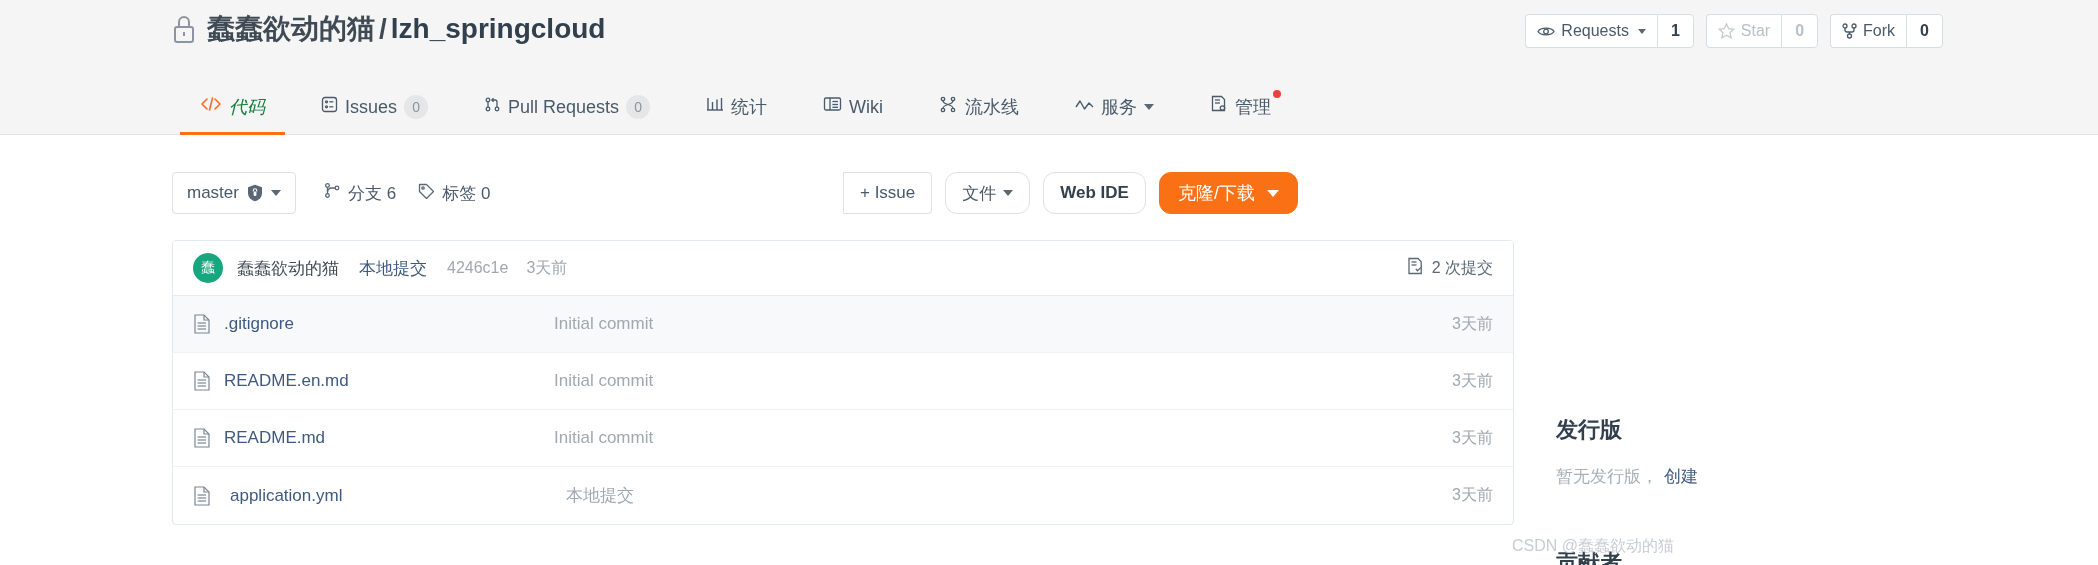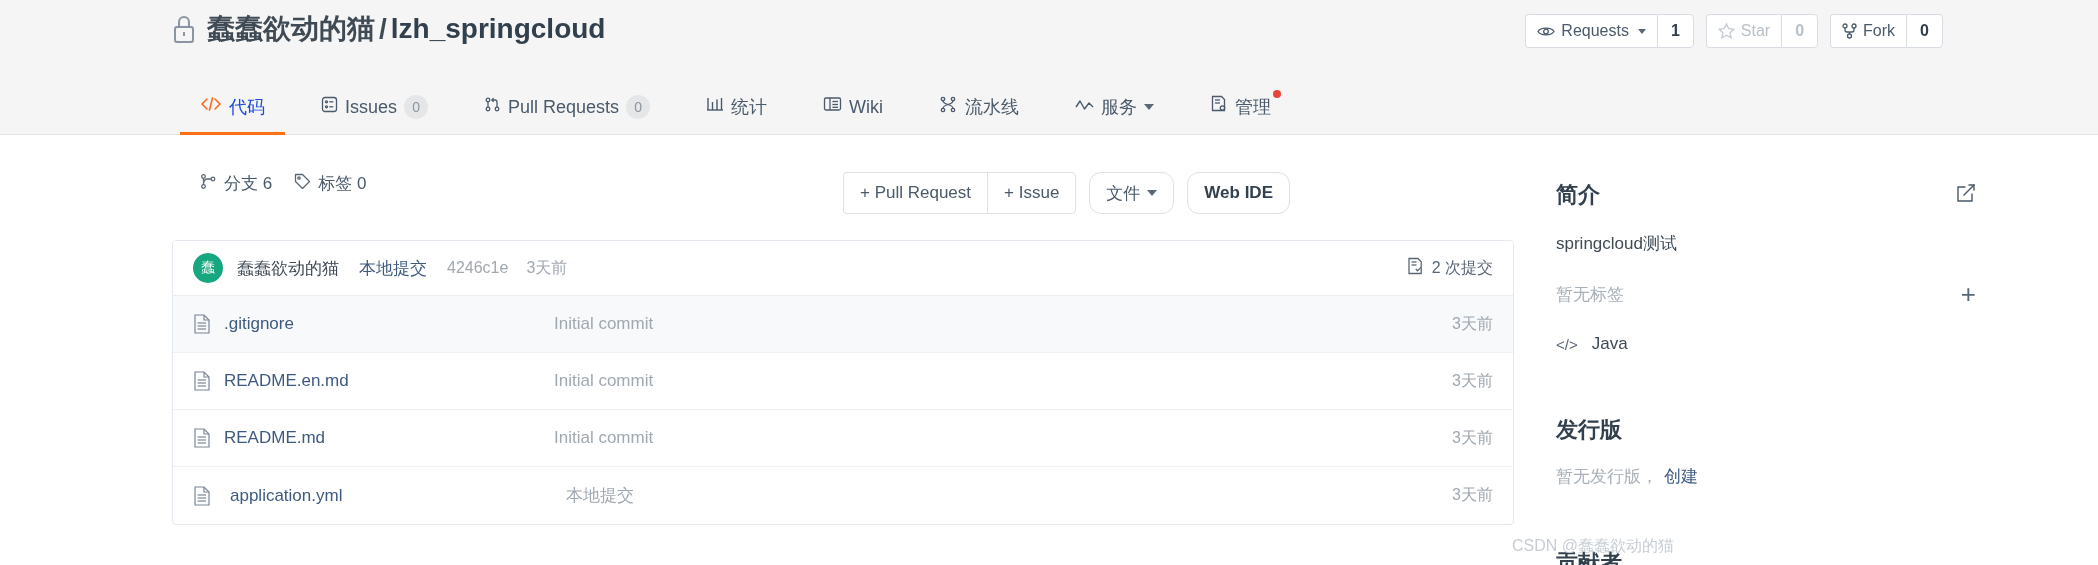--- a/index.html
+++ b/index.html
@@ -62,7 +62,7 @@
     font-size:18px; color:#4a5a6a; white-space:nowrap;
   }
   .tab .label { line-height:1; }
-  .tab.active { color:#1d4ed8; }
+  .tab.active { color:#15803d;font-style:italic; }
   .tab.active .underline {
     position:absolute; left:8px; right:8px; bottom:0; height:3px; background:#fd7015;
   }

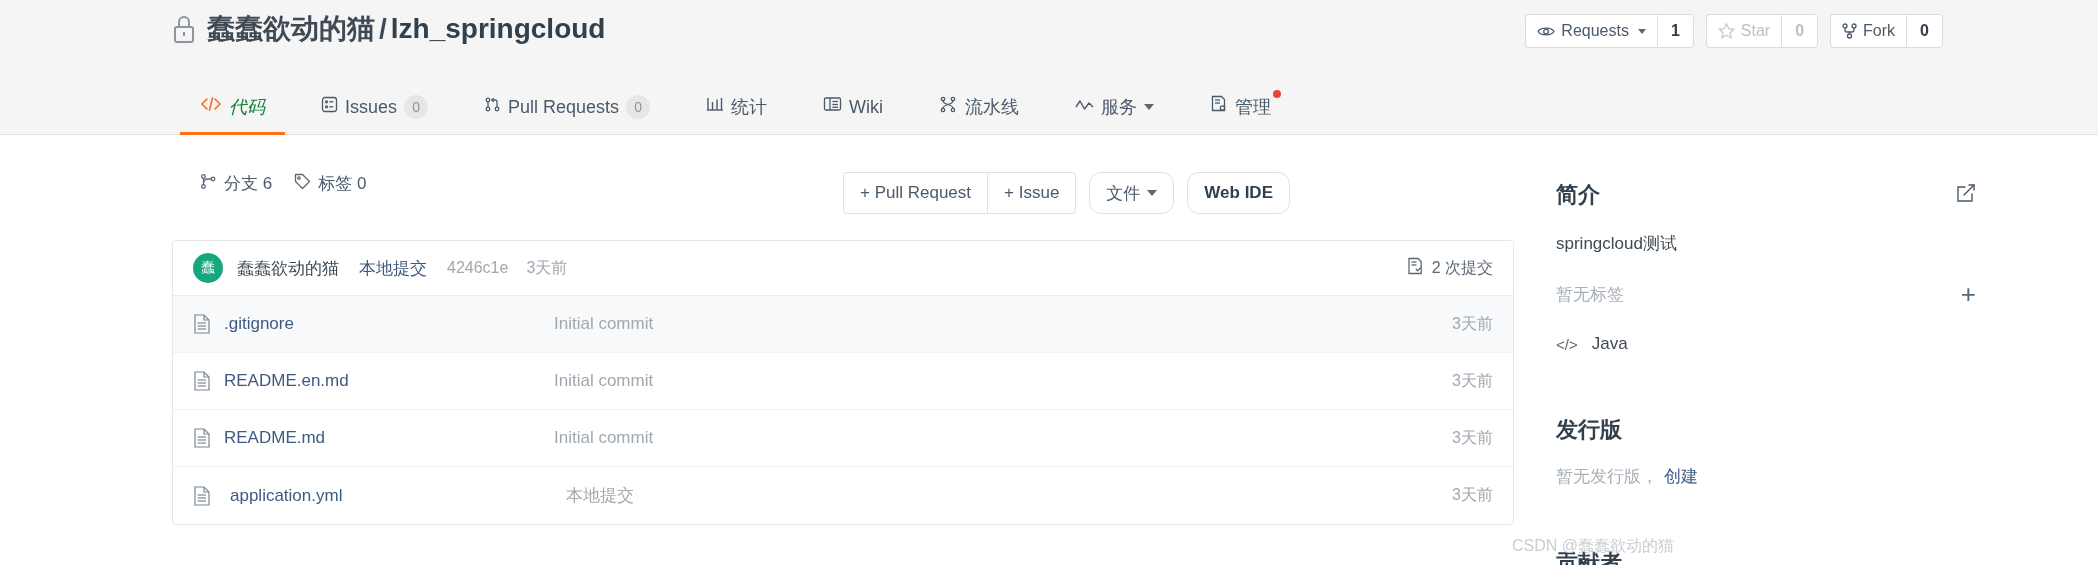--- a/index.html
+++ b/index.html
@@ -354,6 +354,17 @@
   </div>
 
   <div class="toolbar">
+    <div class="branch-btn">
+      <span>master</span>
+      <span>
+        <svg class="shield-ic" width="16" height="18" viewBox="0 0 16 18" fill="#5a6775">
+          <path d="M8 0.8 L15 3.2 V9 c0 4.5-3.3 7.2-7 8.2 C4.3 16.2 1 13.5 1 9 V3.2 Z"></path>
+          <rect x="6.6" y="7.4" width="2.8" height="4.6" rx="1" fill="#ffffff"></rect>
+          <path d="M6.3 7.6 V6.4 a1.7 1.7 0 0 1 3.4 0 v1.2" fill="none" stroke="#ffffff" stroke-width="1.1"></path>
+        </svg>
+      </span>
+      <span class="caret-d"></span>
+    </div>
 
     <div class="meta-links">
       <div class="meta-link">

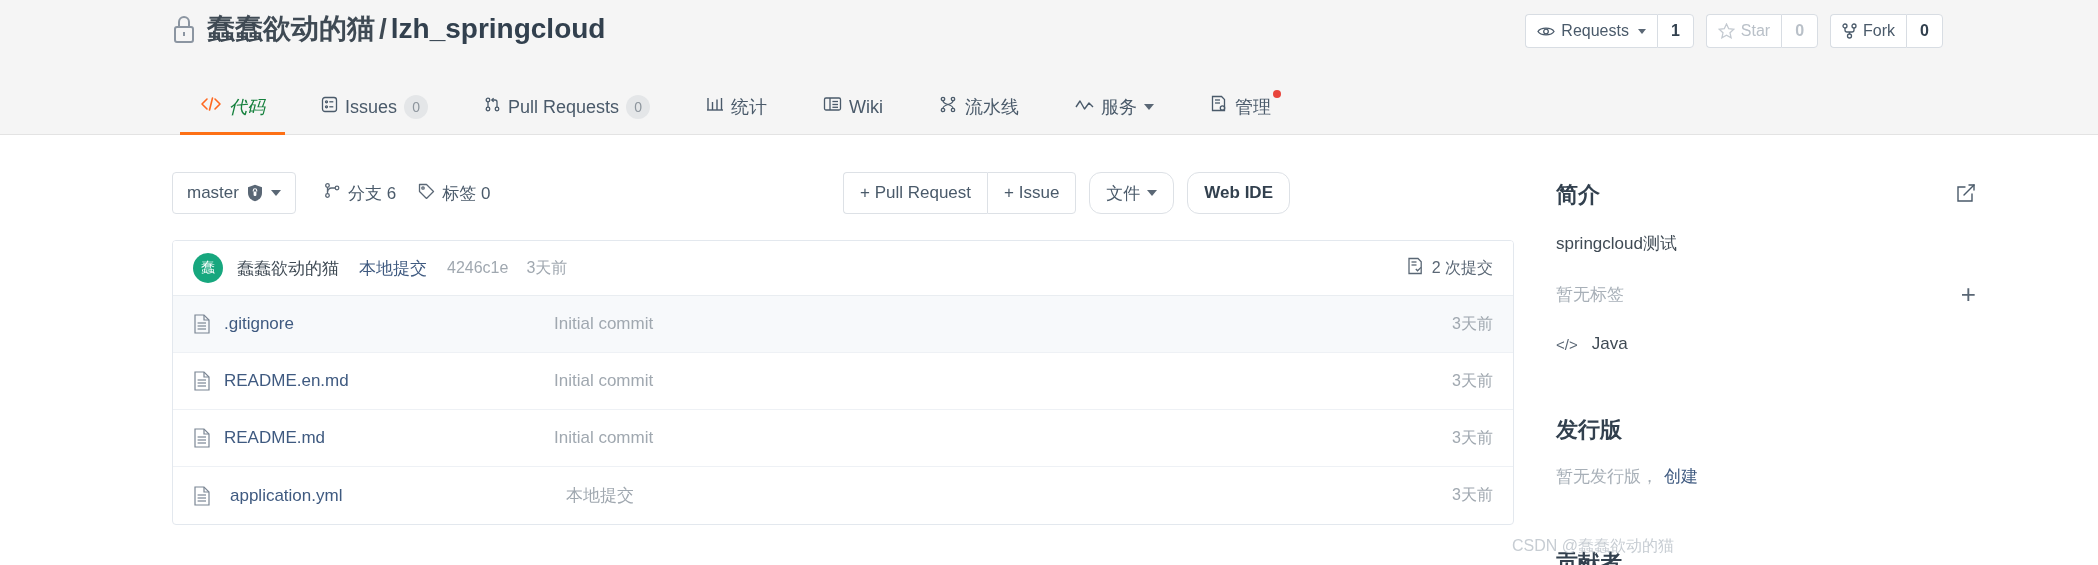--- a/index.html
+++ b/index.html
@@ -393,7 +393,6 @@
 
   <div class="toolbar-right">
     <div class="tb-pair">
-      <div class="tb-btn tb-join-l">+ Pull Request</div>
       <div class="tb-btn tb-join-r">+ Issue</div>
     </div>
     <div class="tb-btn">

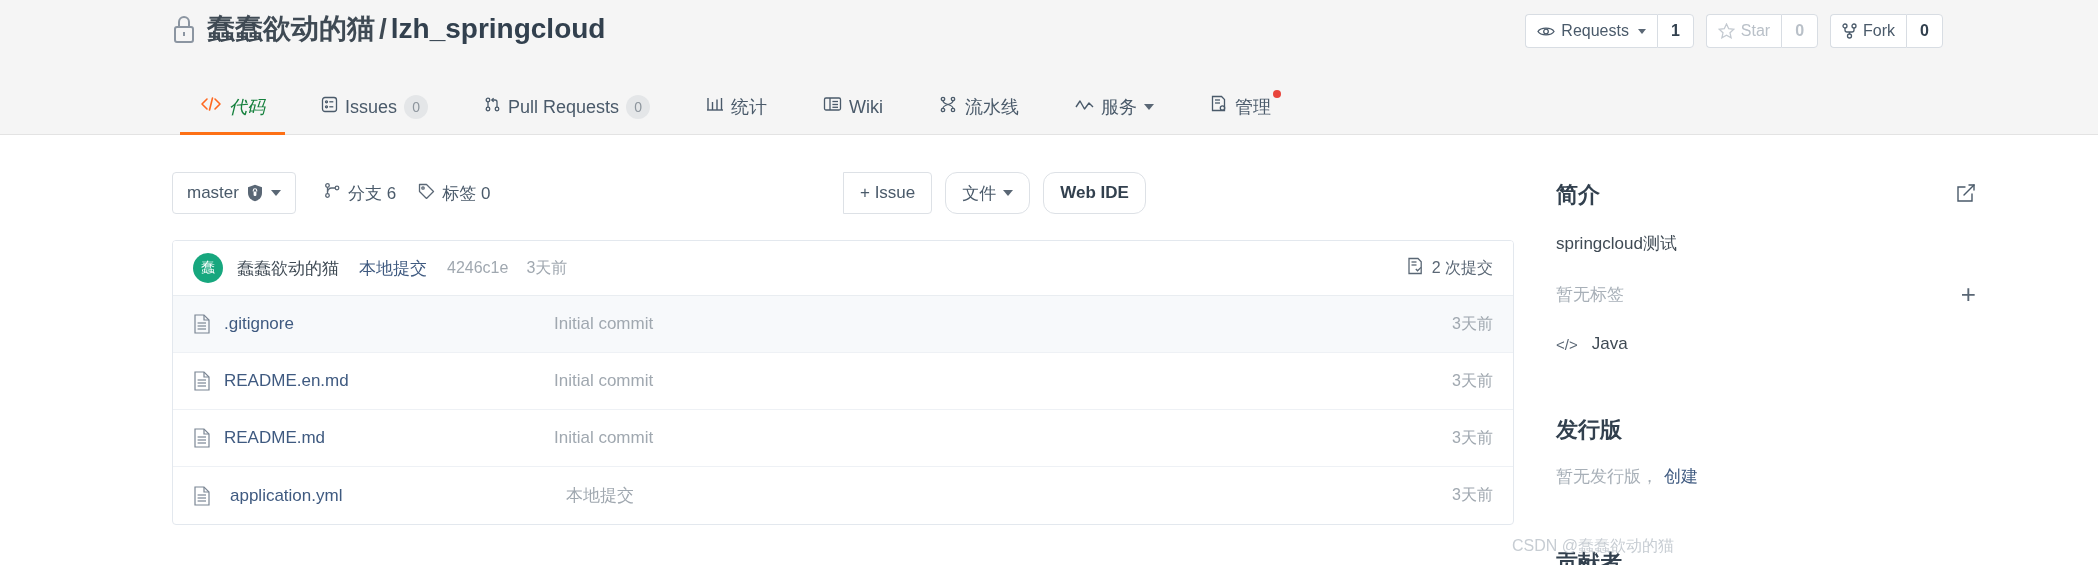--- a/index.html
+++ b/index.html
@@ -400,6 +400,10 @@
       <span class="caret-d"></span>
     </div>
     <div class="tb-btn bold">Web IDE</div>
+    <div class="tb-btn primary">
+      <span>克隆/下载</span>
+      <span class="caret-w"></span>
+    </div>
   </div>
 
   <div class="panel">

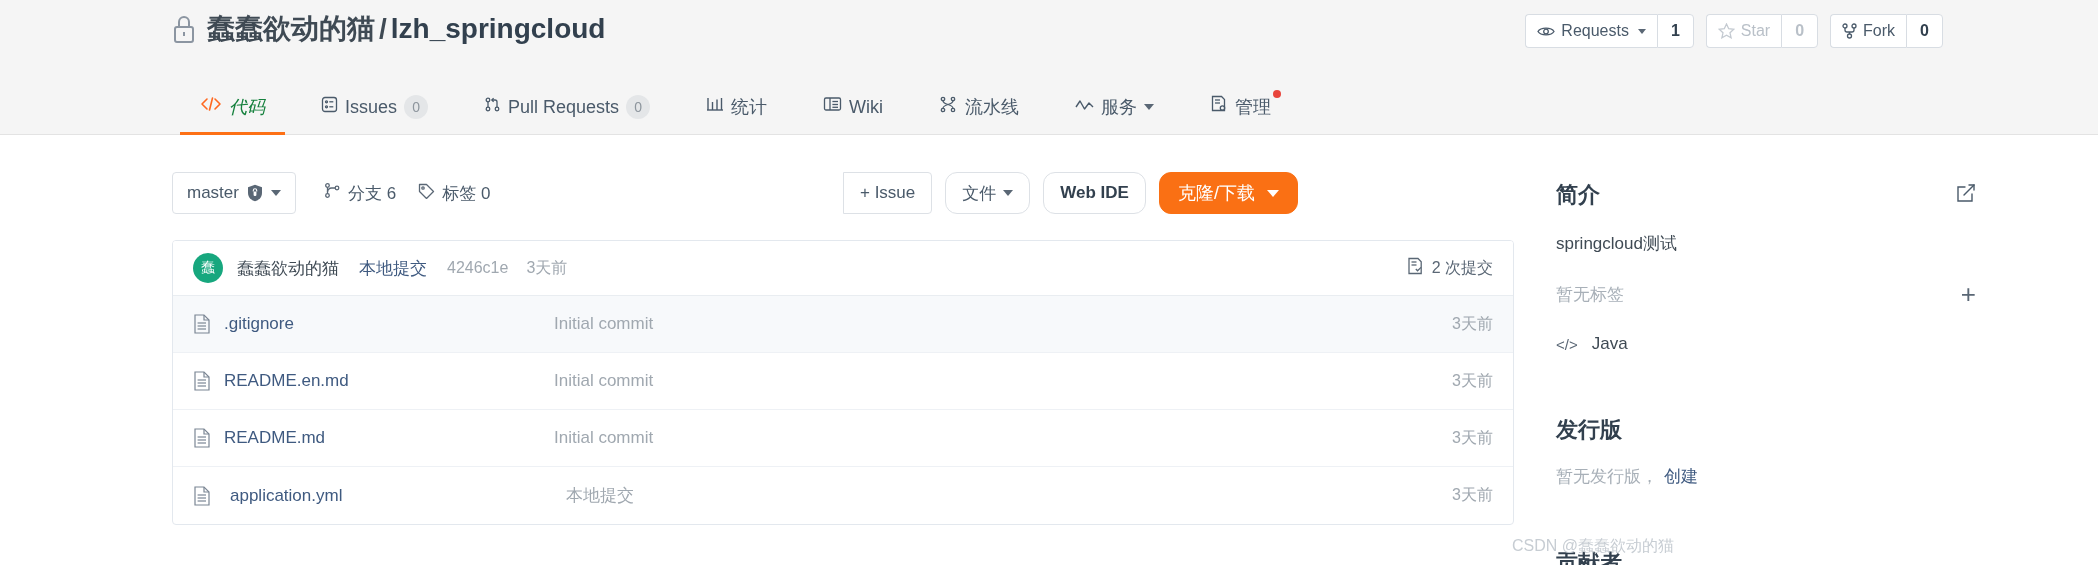--- a/index.html
+++ b/index.html
@@ -489,30 +489,6 @@
 
   </div>
 
-  <div class="sidebar">
-    <div class="side-head">
-      <span class="side-title">简介</span>
-      <span>
-        <svg width="20" height="20" viewBox="0 0 20 20" fill="none" stroke="#4a5a6a" stroke-width="1.4" stroke-linecap="round">
-          <polyline points="16,11 16,18 2,18 2,4 9,4"></polyline>
-          <line x1="8" y1="12" x2="18" y2="2"></line>
-          <polyline points="13,2 18,2 18,7"></polyline>
-        </svg>
-      </span>
-    </div>
-
-    <div class="side-desc">springcloud测试</div>
-
-    <div class="side-tags">
-      <span class="muted-txt">暂无标签</span>
-      <span class="plus-ic">+</span>
-    </div>
-
-    <div class="lang-row">
-      <span class="lang-code">&lt;/&gt;</span>
-      <span>Java</span>
-    </div>
-  </div>
 
   <div class="side-block2">
     <span class="side-title">发行版</span>

